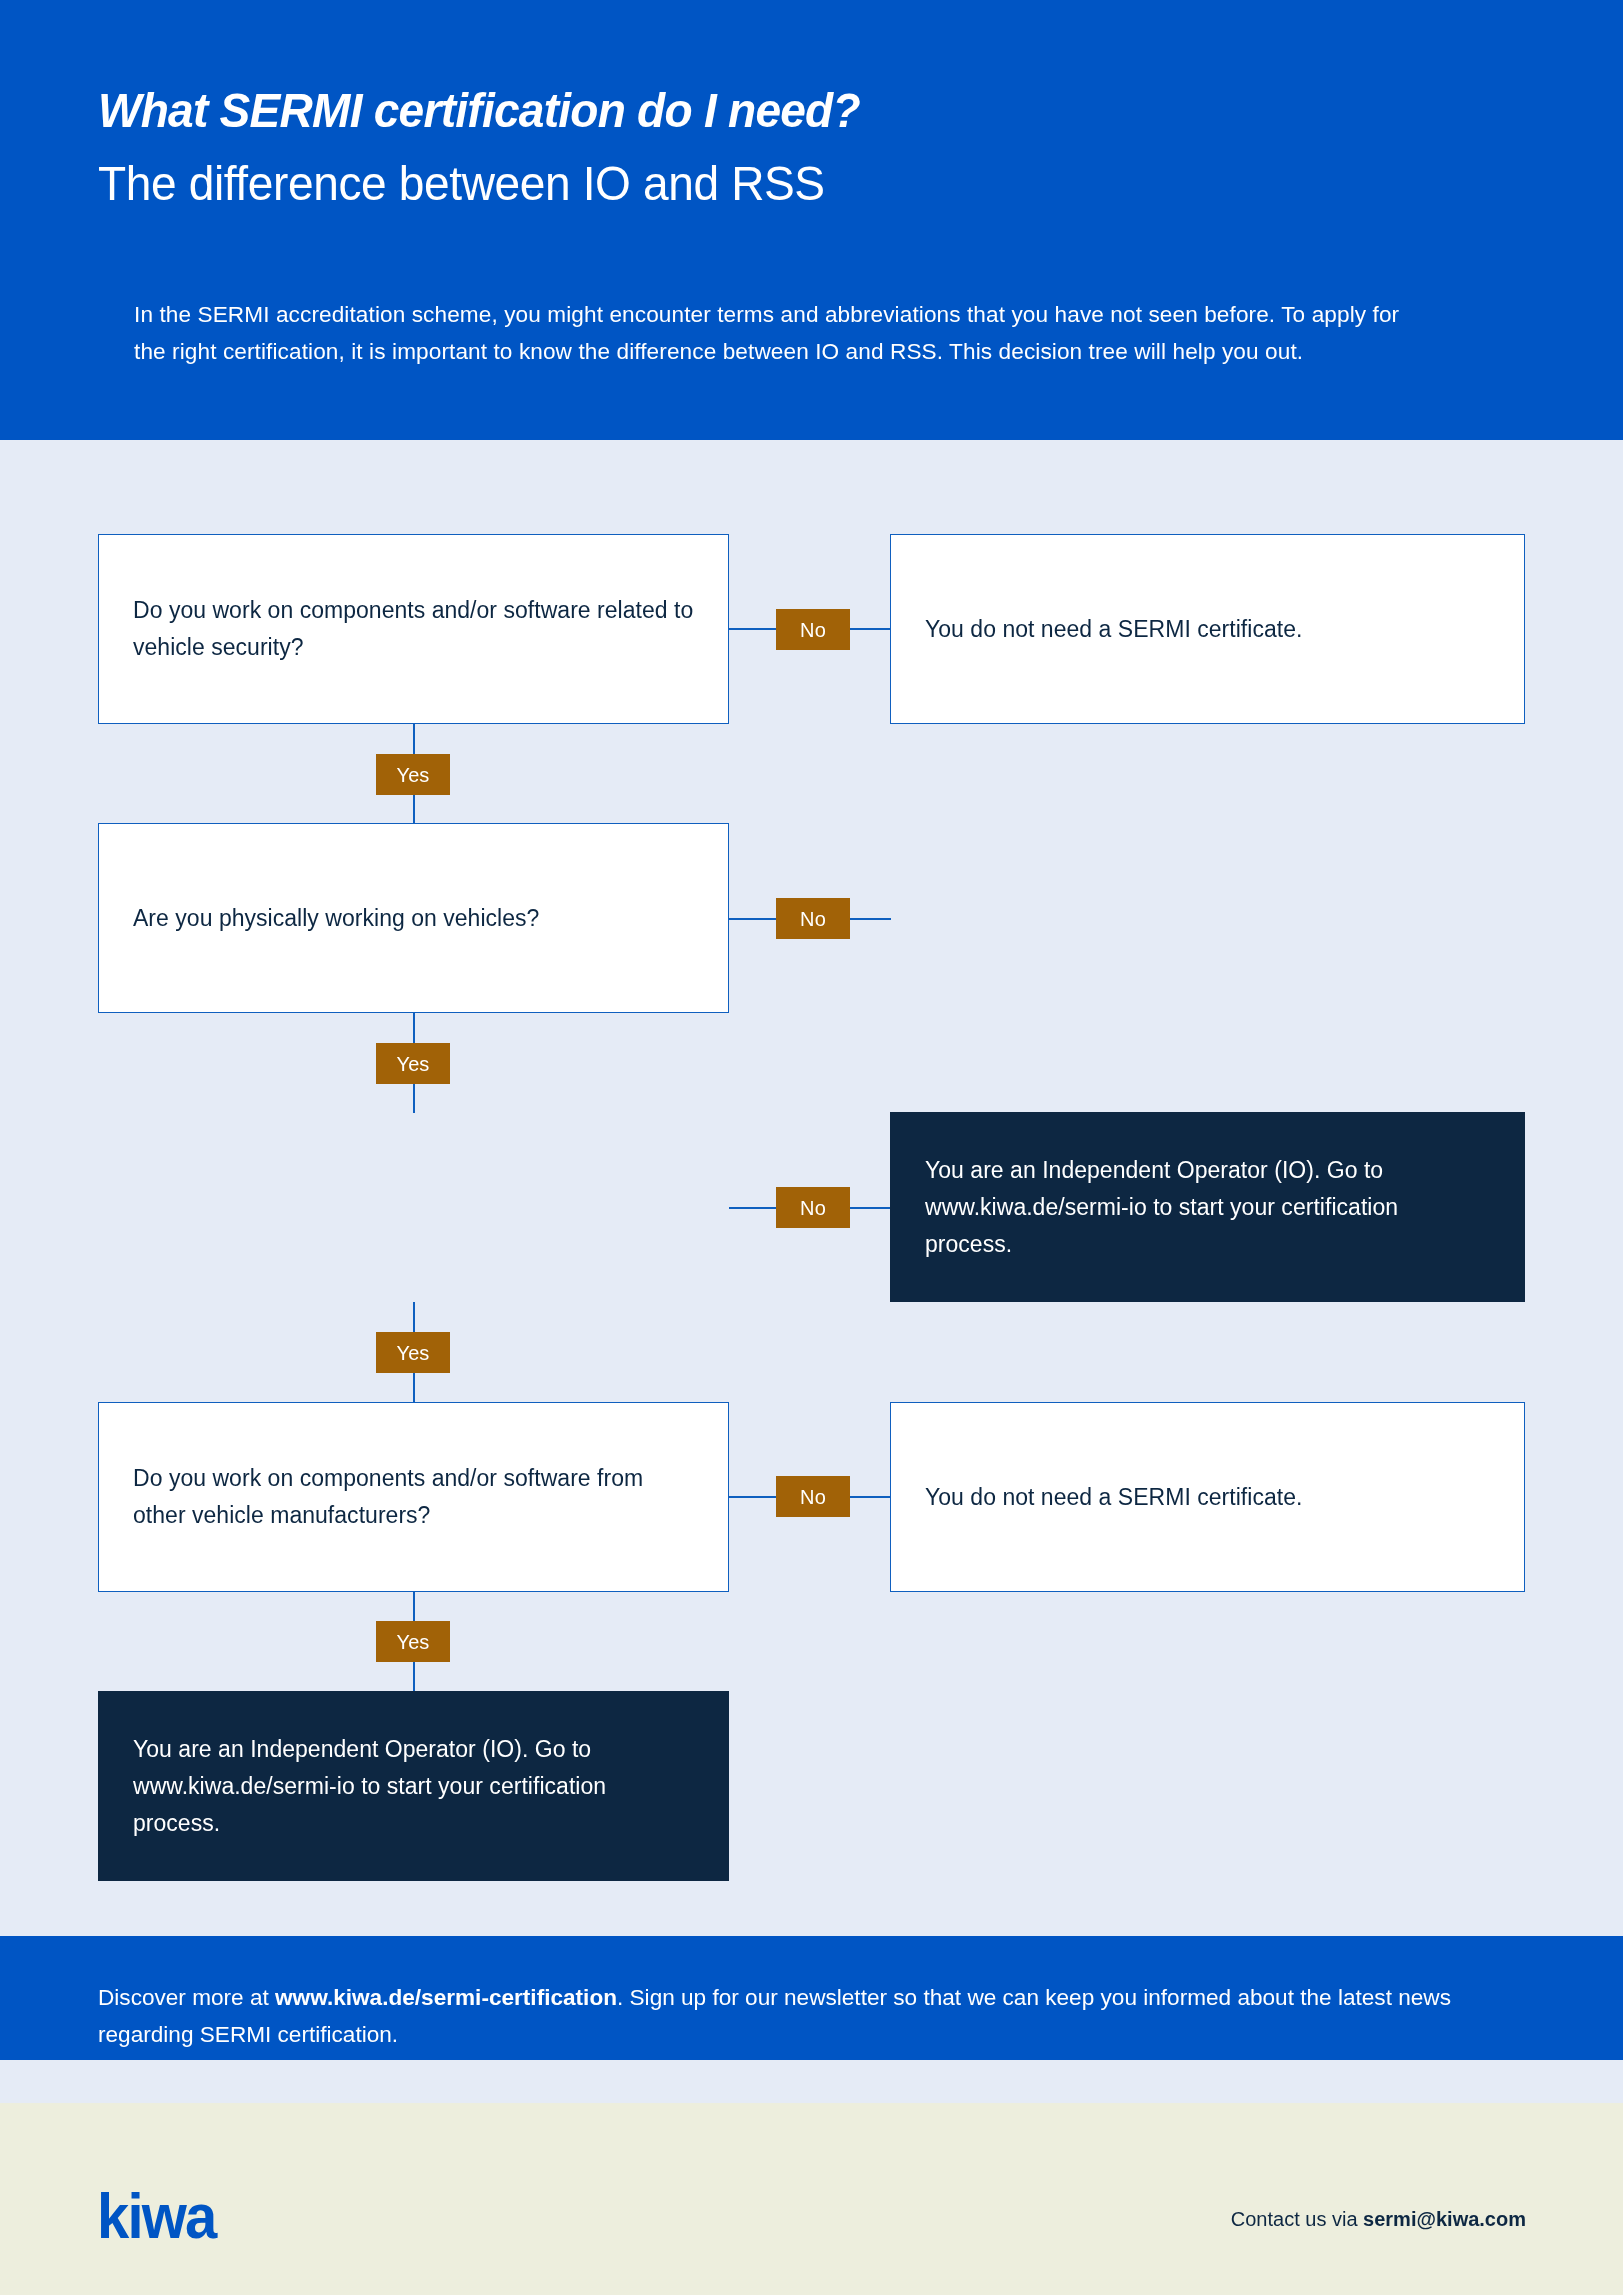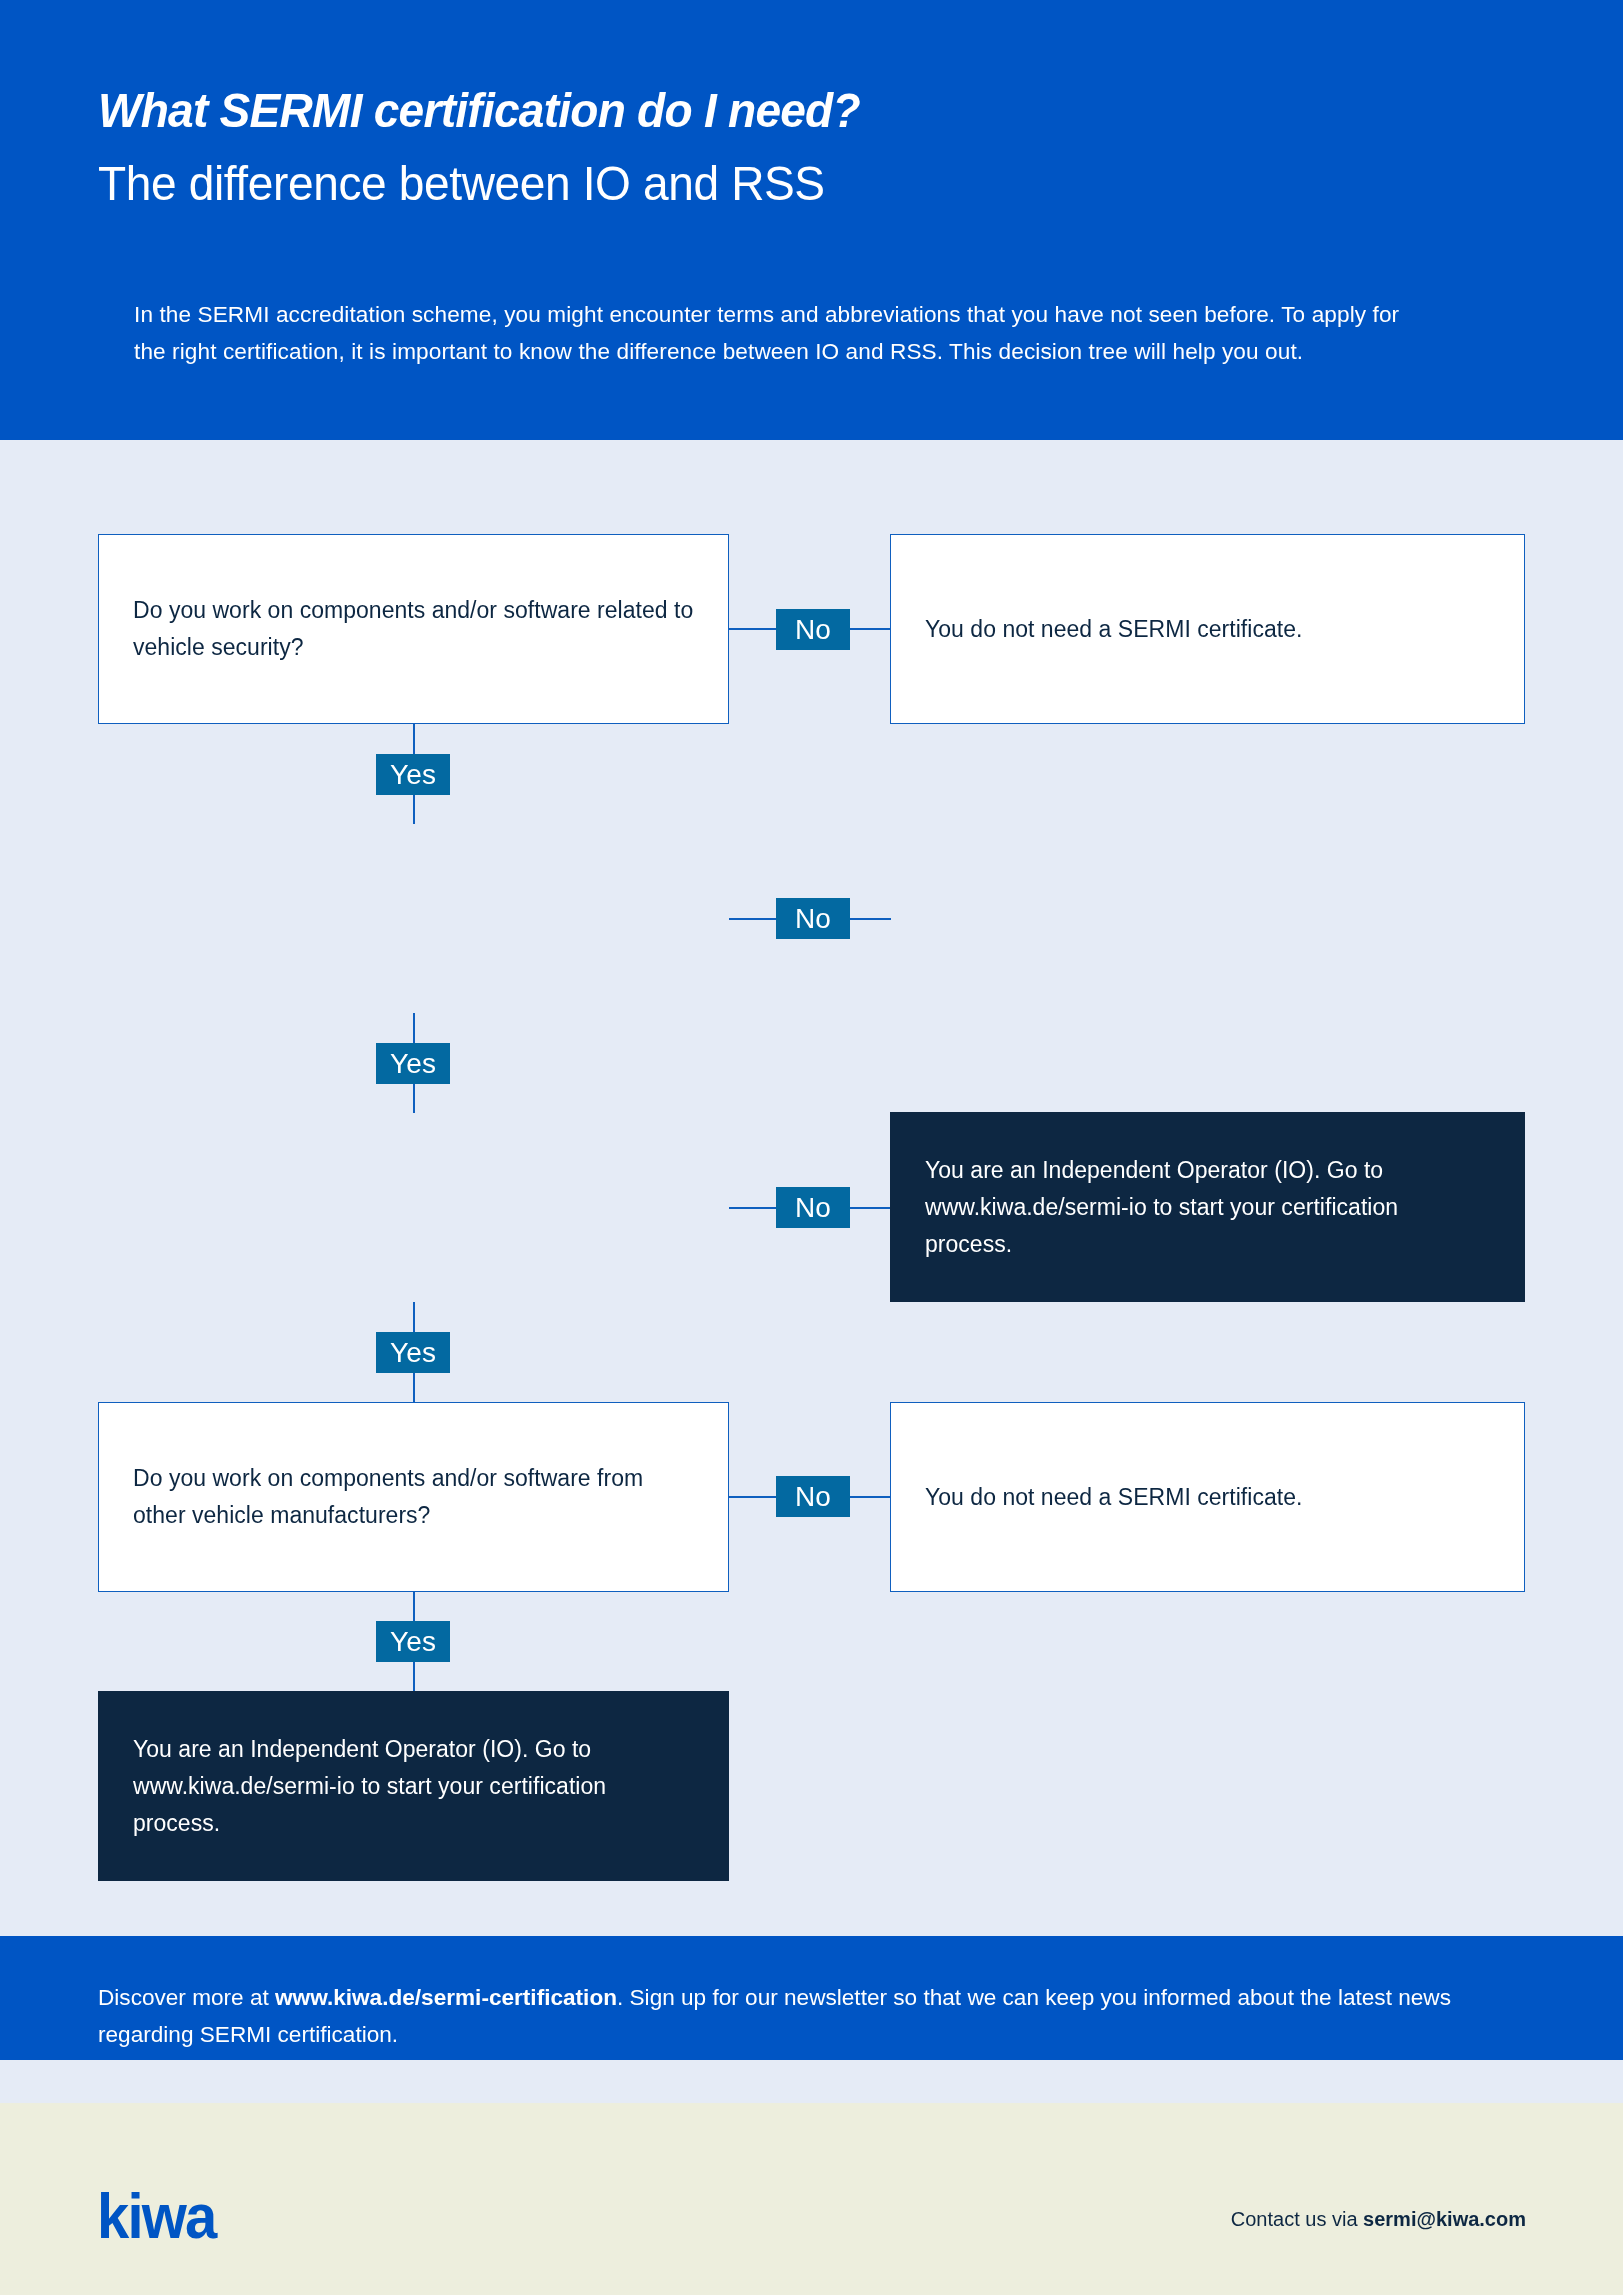--- a/index.html
+++ b/index.html
@@ -90,10 +90,10 @@
   
   .badge{
     position:absolute;
-    background:#0369a1;
+    background:#a16207;
     color:#ffffff;
     display:flex;align-items:center;justify-content:center;
-    font-size:28px;line-height:1;
+    font-size:20px;line-height:1;
     letter-spacing:0.1px;
     z-index:3;
   }

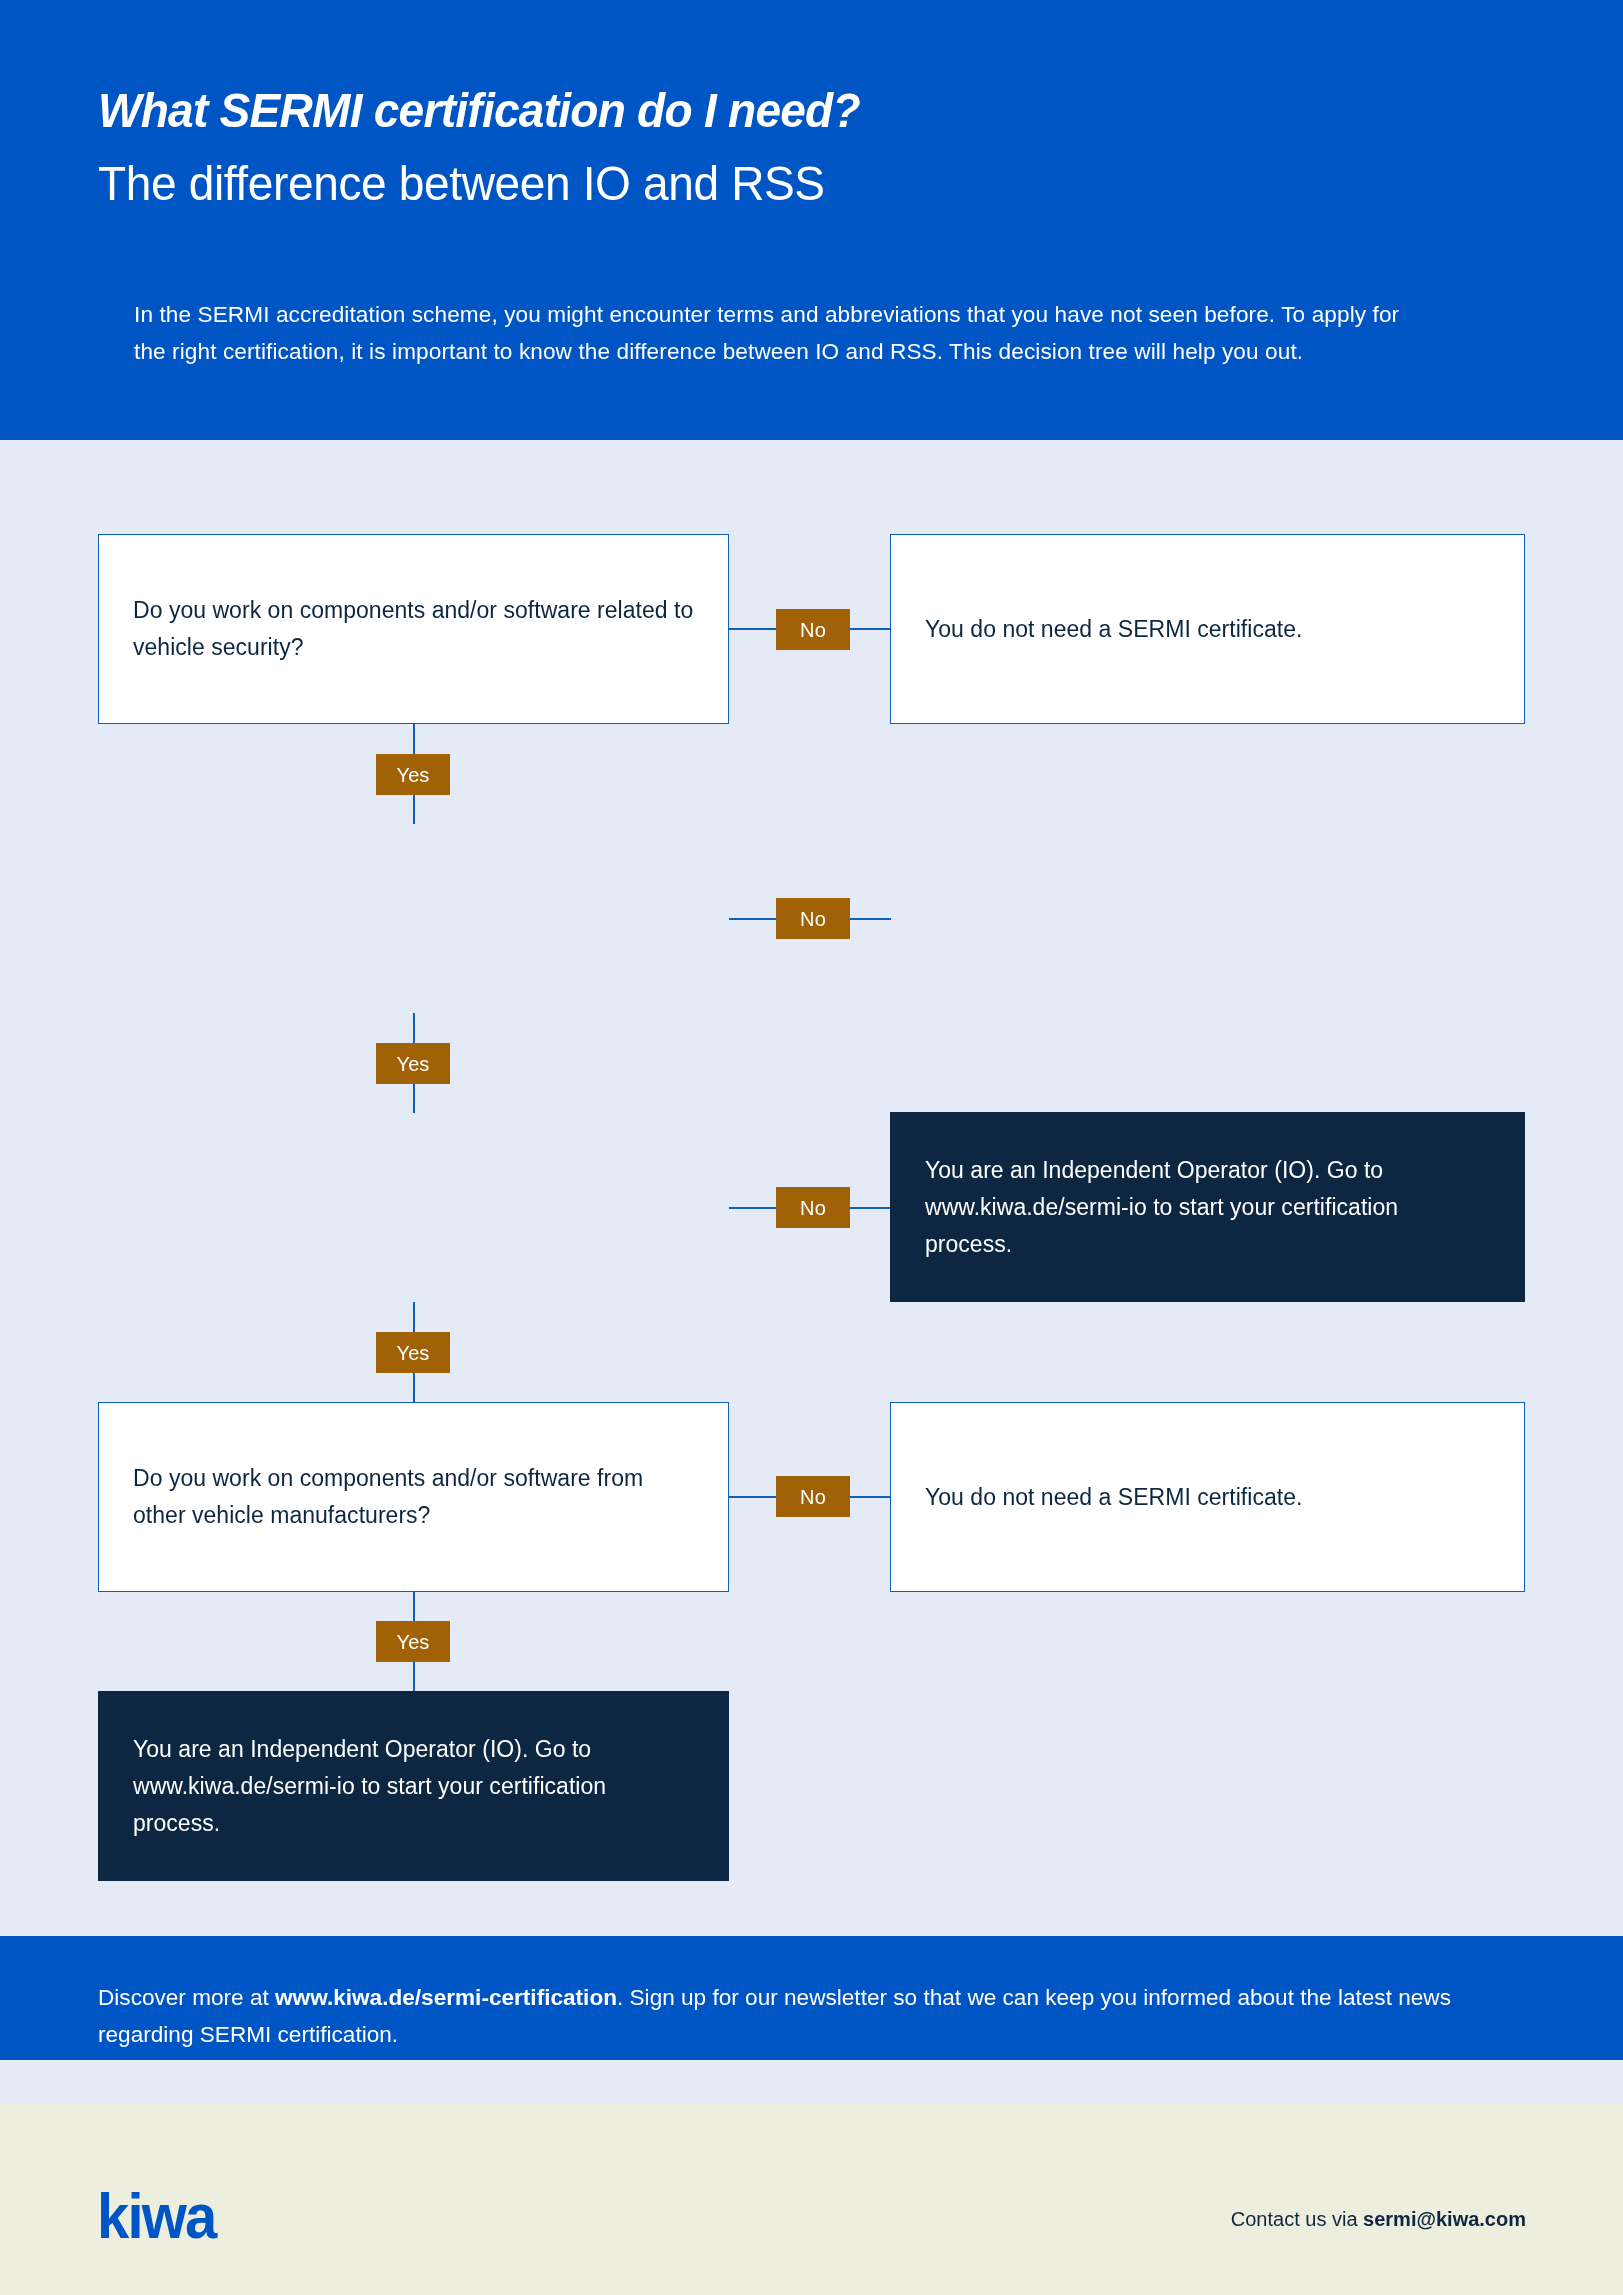--- a/index.html
+++ b/index.html
@@ -157,6 +157,9 @@
   <div class="badge" style="left:376px;top:314px;width:74px;height:41px;">Yes</div>
   <div class="vline" style="left:413px;top:353px;height:31px;"></div>
 
+  <div class="node q" style="left:98px;top:383px;width:631px;height:190px;">
+    <div class="node-text">Are you physically working on vehicles?</div>
+  </div>
   <div class="hline" style="left:729px;top:478px;width:47px;"></div>
   <div class="badge" style="left:776px;top:458px;width:74px;height:41px;">No</div>
   <div class="hline" style="left:848px;top:478px;width:43px;"></div>

